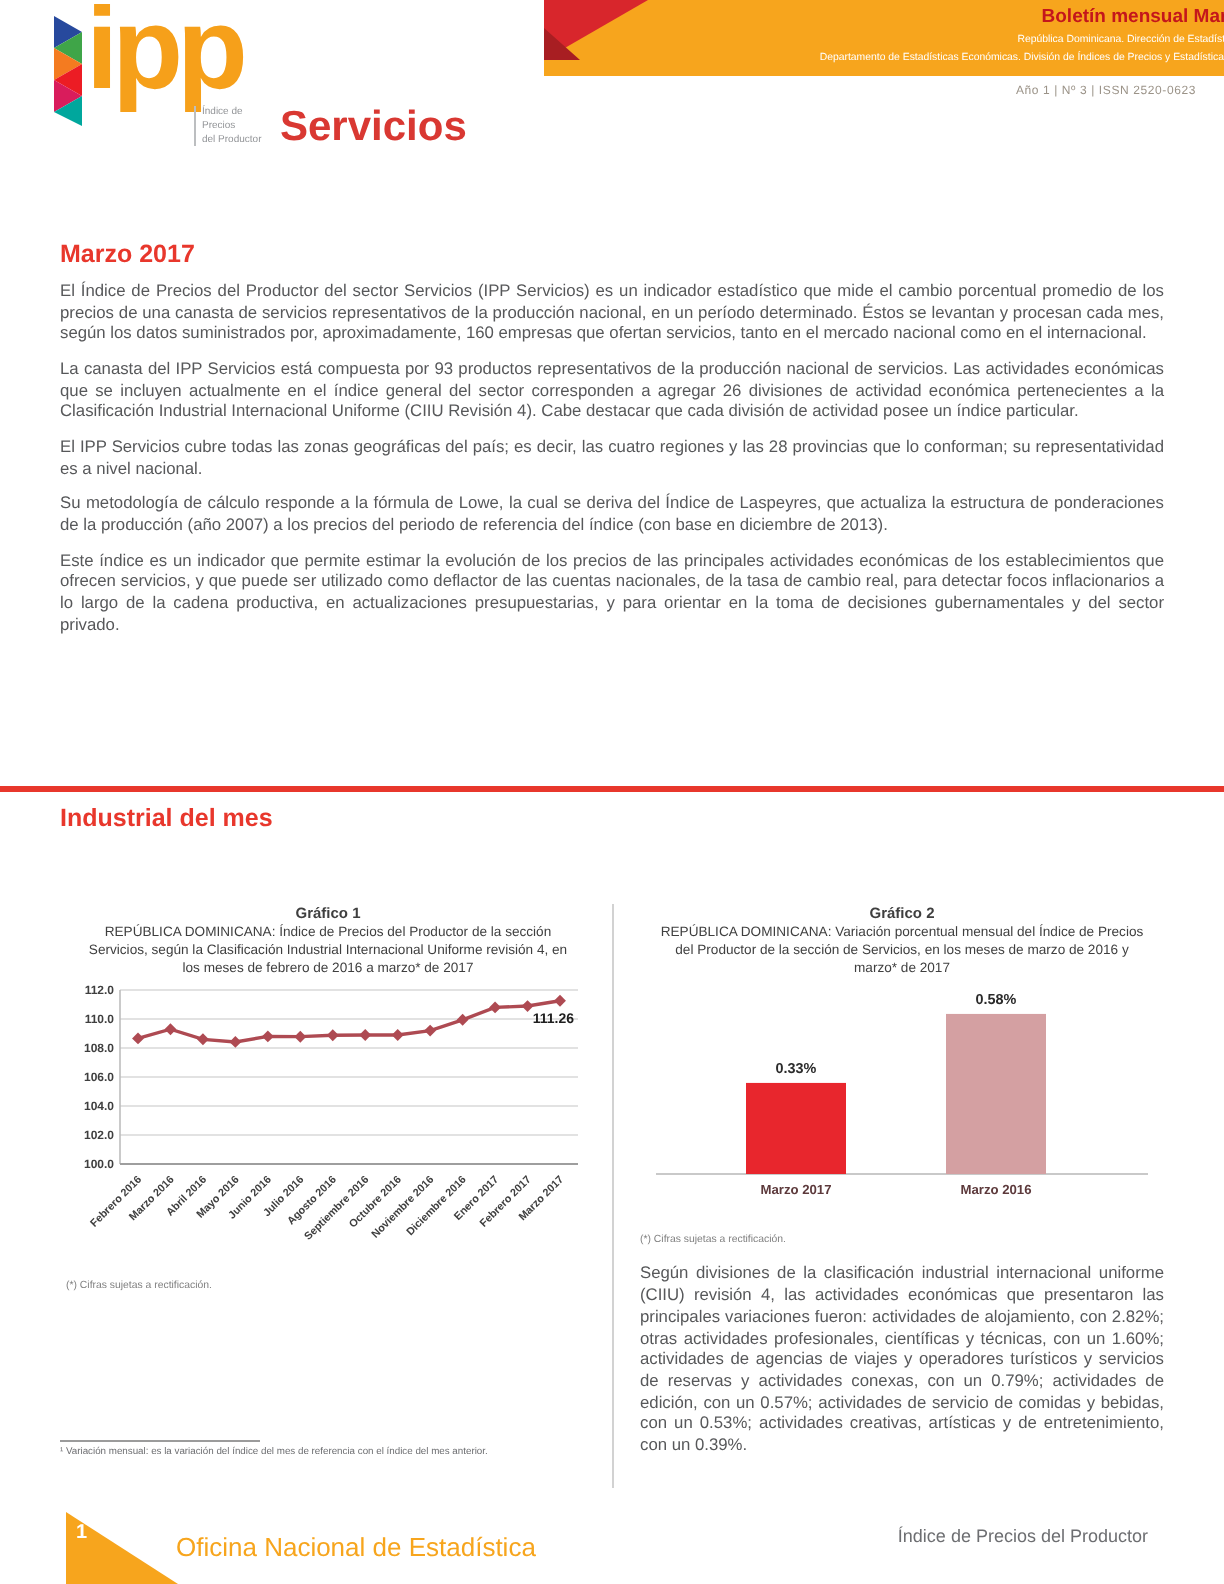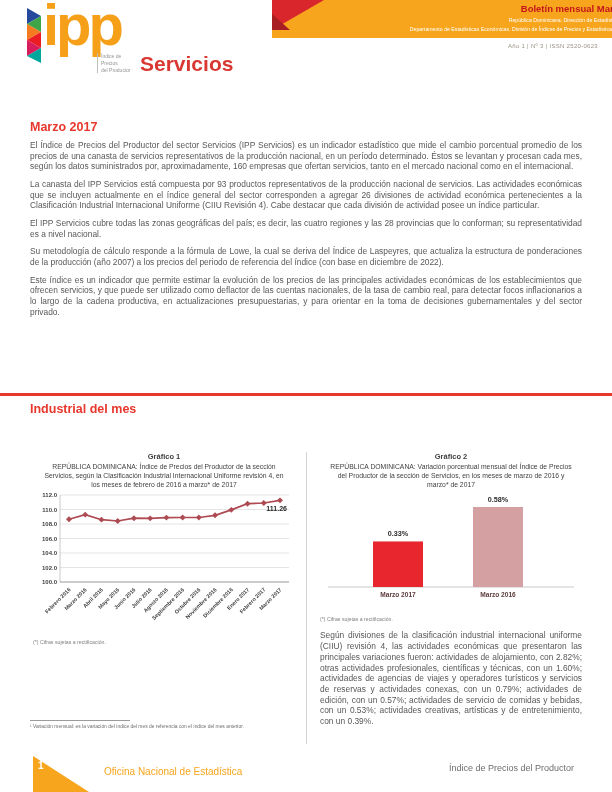--- a/index.html
+++ b/index.html
@@ -85,7 +85,7 @@
     <p>El Índice de Precios del Productor del sector Servicios (IPP Servicios) es un indicador estadístico que mide el cambio porcentual promedio de los precios de una canasta de servicios representativos de la producción nacional, en un período determinado. Éstos se levantan y procesan cada mes, según los datos suministrados por, aproximadamente, 160 empresas que ofertan servicios, tanto en el mercado nacional como en el internacional.</p>
     <p>La canasta del IPP Servicios está compuesta por 93 productos representativos de la producción nacional de servicios. Las actividades económicas que se incluyen actualmente en el índice general del sector corresponden a agregar 26 divisiones de actividad económica pertenecientes a la Clasificación Industrial Internacional Uniforme (CIIU Revisión 4). Cabe destacar que cada división de actividad posee un índice particular.</p>
     <p>El IPP Servicios cubre todas las zonas geográficas del país; es decir, las cuatro regiones y las 28 provincias que lo conforman; su representatividad es a nivel nacional.</p>
-    <p>Su metodología de cálculo responde a la fórmula de Lowe, la cual se deriva del Índice de Laspeyres, que actualiza la estructura de ponderaciones de la producción (año 2007) a los precios del periodo de referencia del índice (con base en diciembre de 2022).</p>
+    <p>Su metodología de cálculo responde a la fórmula de Lowe, la cual se deriva del Índice de Laspeyres, que actualiza la estructura de ponderaciones de la producción (año 2007) a los precios del periodo de referencia del índice (con base en diciembre de 2013).</p>
     <p>Este índice es un indicador que permite estimar la evolución de los precios de las principales actividades económicas de los establecimientos que ofrecen servicios, y que puede ser utilizado como deflactor de las cuentas nacionales, de la tasa de cambio real, para detectar focos inflacionarios a lo largo de la cadena productiva, en actualizaciones presupuestarias, y para orientar en la toma de decisiones gubernamentales y del sector privado.</p>
   </div>
 

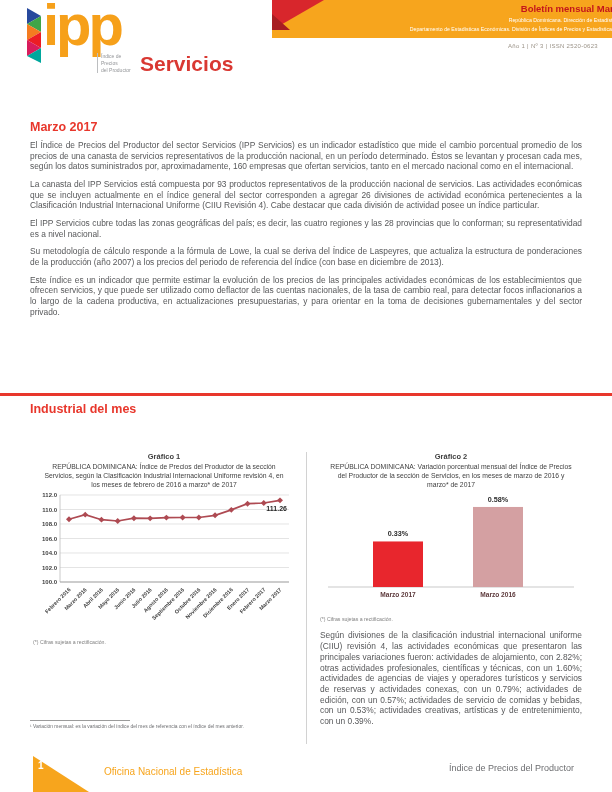--- a/index.html
+++ b/index.html
@@ -41,7 +41,7 @@
   .footnote-rule{position:absolute;left:30px;top:720px;width:100px;height:1px;background:#9b9b9b;}
   .footnote{position:absolute;left:30px;top:724px;width:265px;font-size:4.9px;color:#6d6e71;}
   .page-tri{position:absolute;left:33px;top:756px;}
-  .footer-left{position:absolute;left:104px;top:766px;font-size:10px;color:#F7A51D;}
+  .footer-left{position:absolute;left:88px;top:766px;font-size:13px;color:#F7A51D;}
   .footer-right{position:absolute;right:38px;top:763px;font-size:9px;color:#6d6e71;}
 </style>
 </head>

